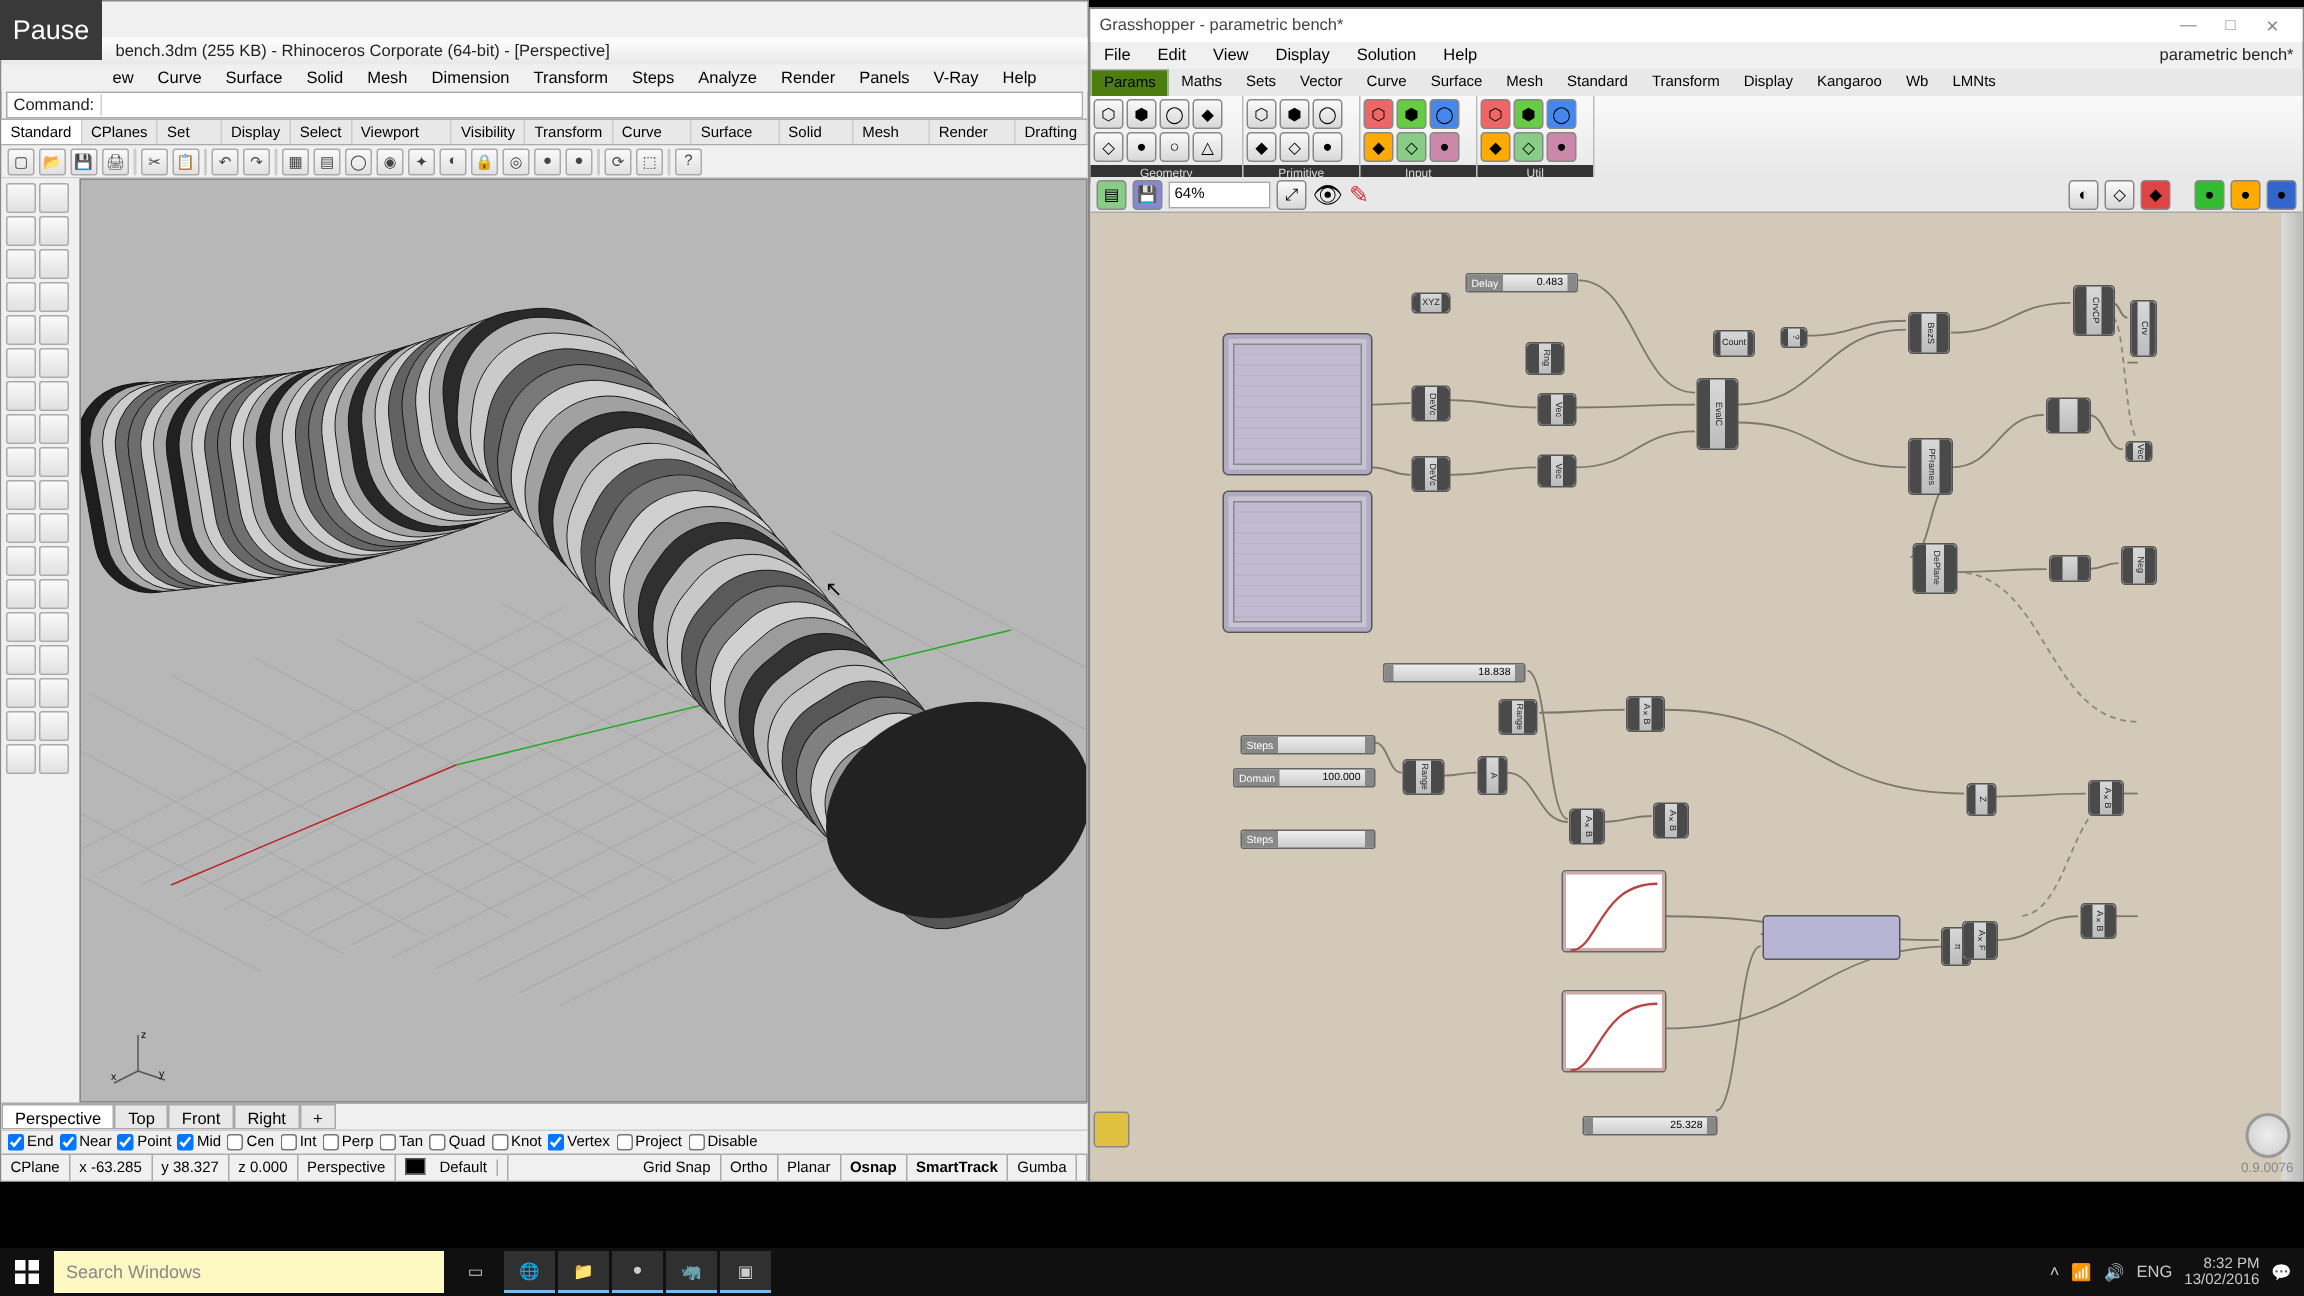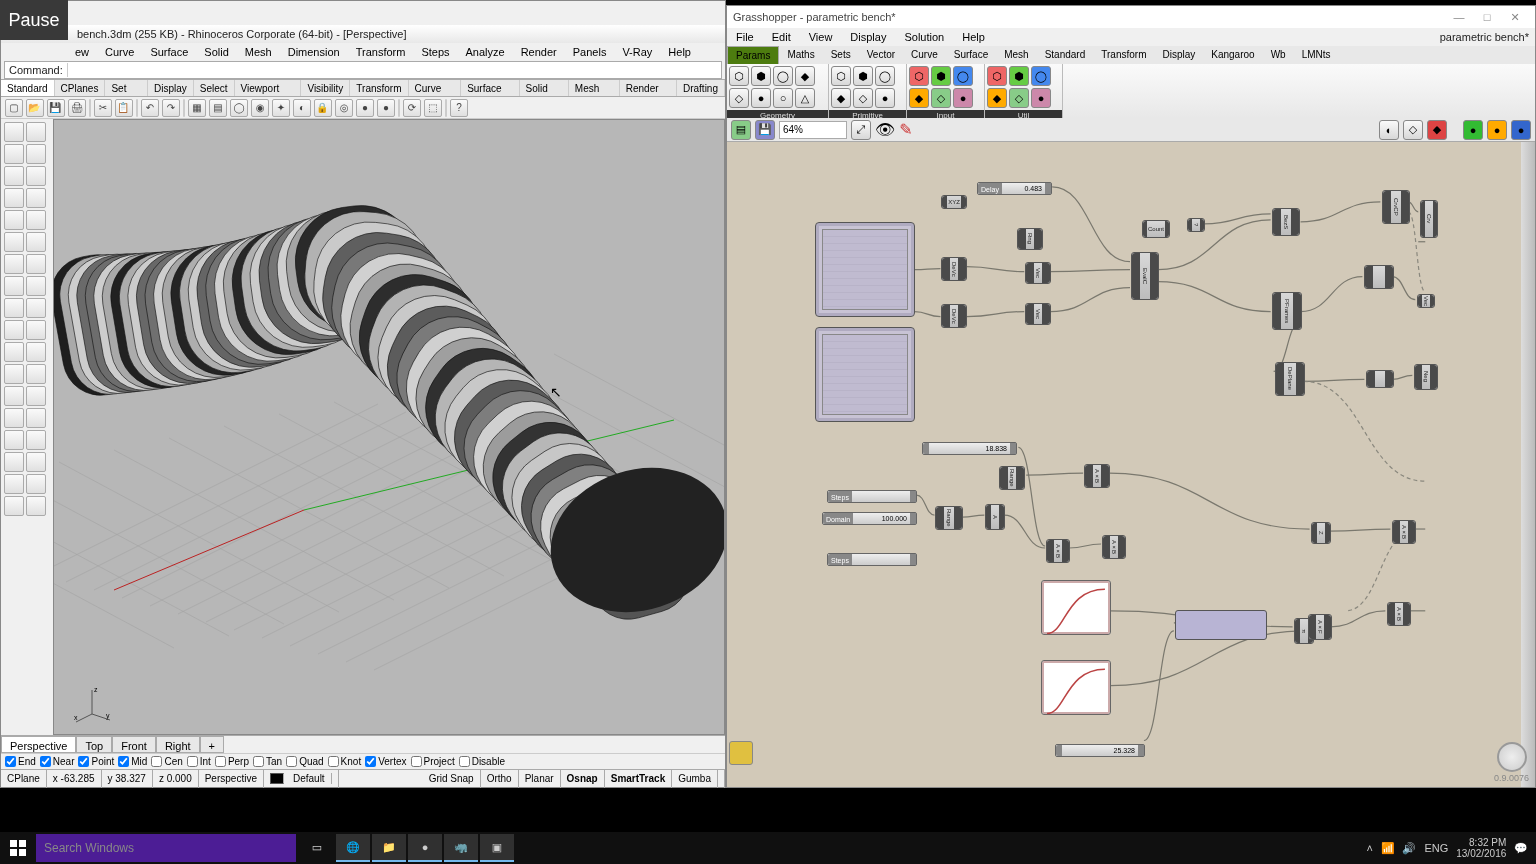--- a/index.html
+++ b/index.html
@@ -131,7 +131,7 @@
   .start { width:36px; height:32px; display:flex; align-items:center;
     justify-content:center; }
   .start svg{width:16px;height:16px;}
-  .search { width:260px; height:28px; background:#4c1d95; display:flex;
+  .search { width:260px; height:28px; background:#fef9c3; display:flex;
     align-items:center; padding:0 8px; font-size:12px; color:#888; }
   .task-icons{display:flex;gap:2px;margin-left:4px;}
   .ti{width:34px;height:28px;display:flex;align-items:center;justify-content:center;

